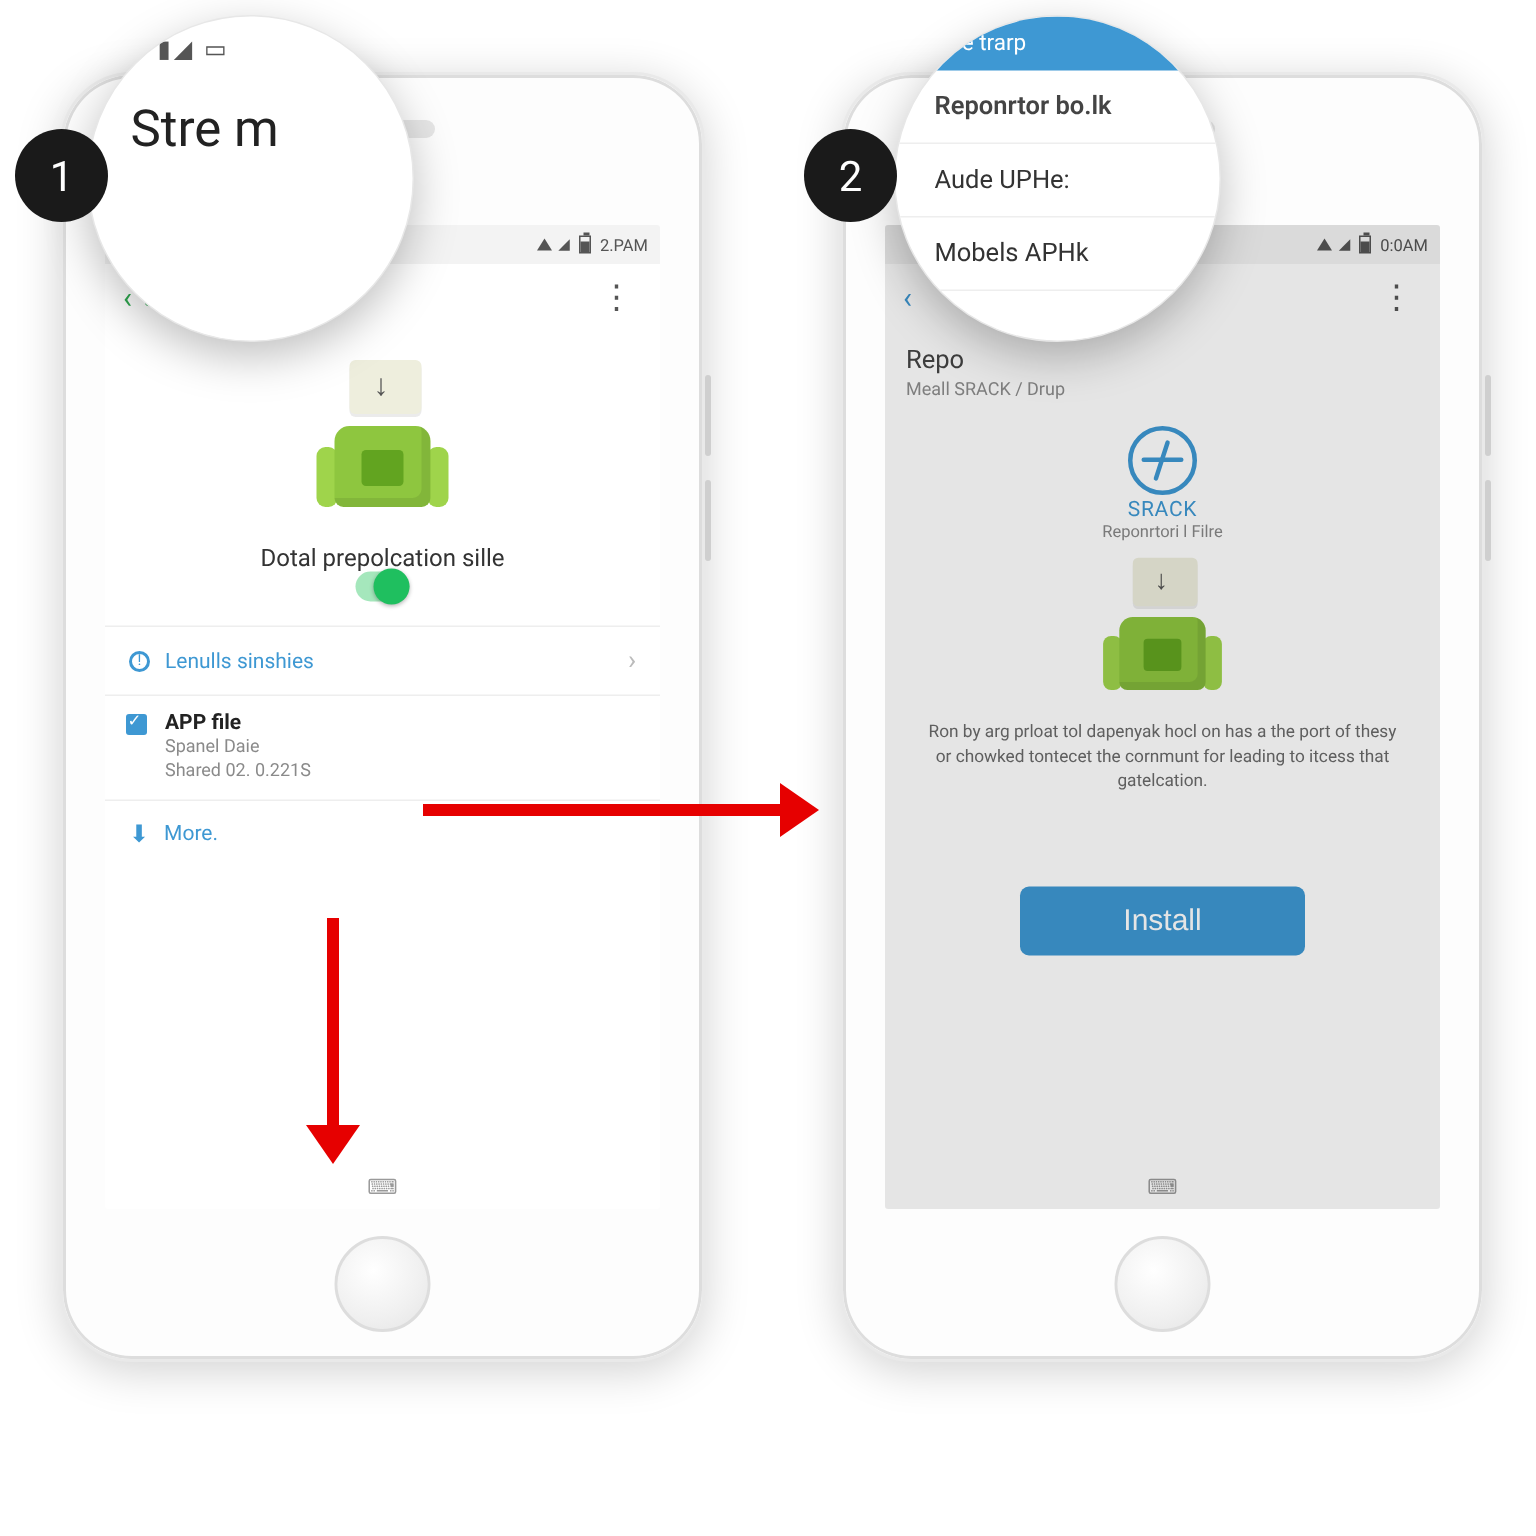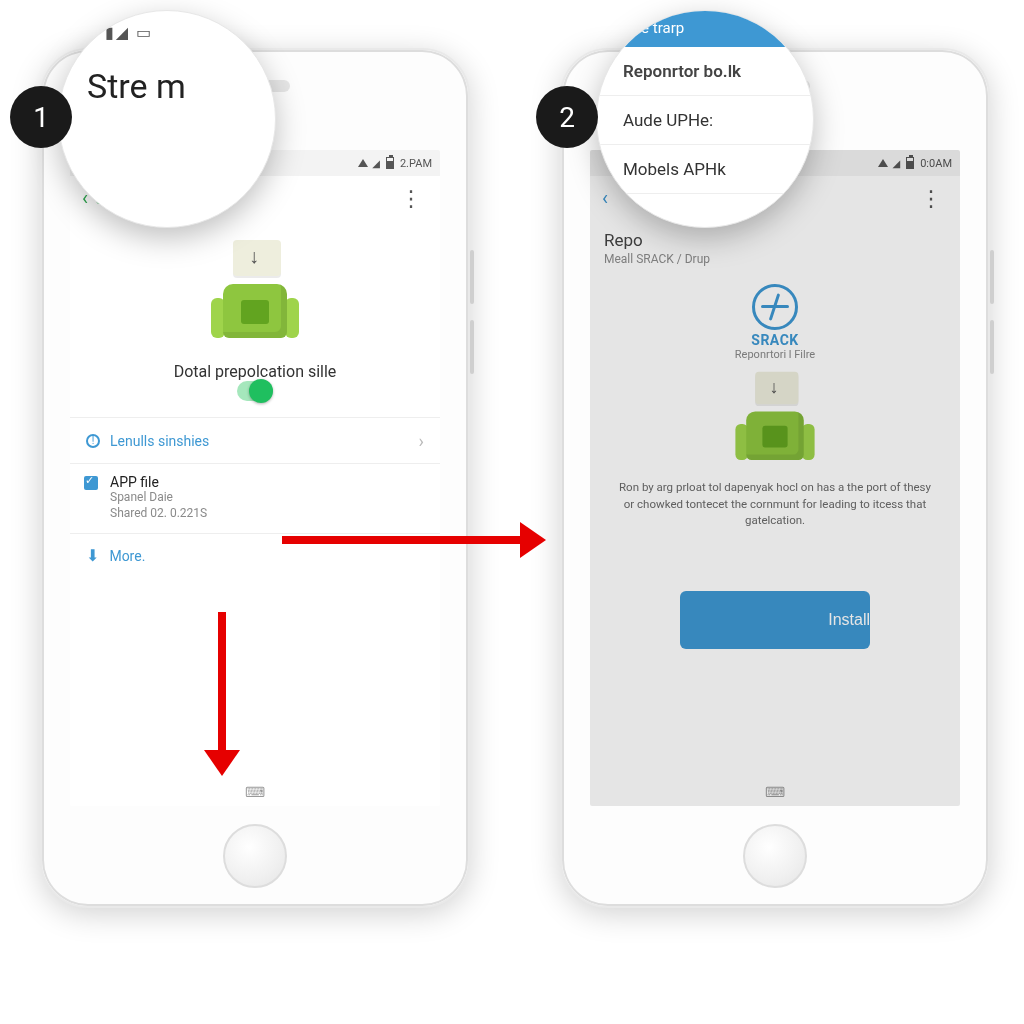--- a/index.html
+++ b/index.html
@@ -114,7 +114,7 @@
   }
   .p2-logo::before{content:"";position:absolute;left:6px;top:18px;width:28px;height:3px;background:#3e98d3;border-radius:2px}
   .p2-logo::after{content:"";position:absolute;left:18px;top:6px;width:3px;height:28px;background:#3e98d3;border-radius:2px;transform:rotate(18deg)}
-  .p2-brand{text-align:center;color:#3e98d3;font-size:14px;font-weight:700;letter-spacing:.5px}
+  .p2-brand{text-align:center;color:#3e98d3;font-size:14px;font-weight:400;letter-spacing:.5px}
   .p2-brandsub{text-align:center;color:#888;font-size:11px;margin-bottom:6px}
   .p2-mascot-wrap{transform:scale(.9);margin-top:-2px}
   .p2-desc{padding:6px 28px;text-align:center;font-size:11.5px;line-height:1.45;color:#6a6a6a}

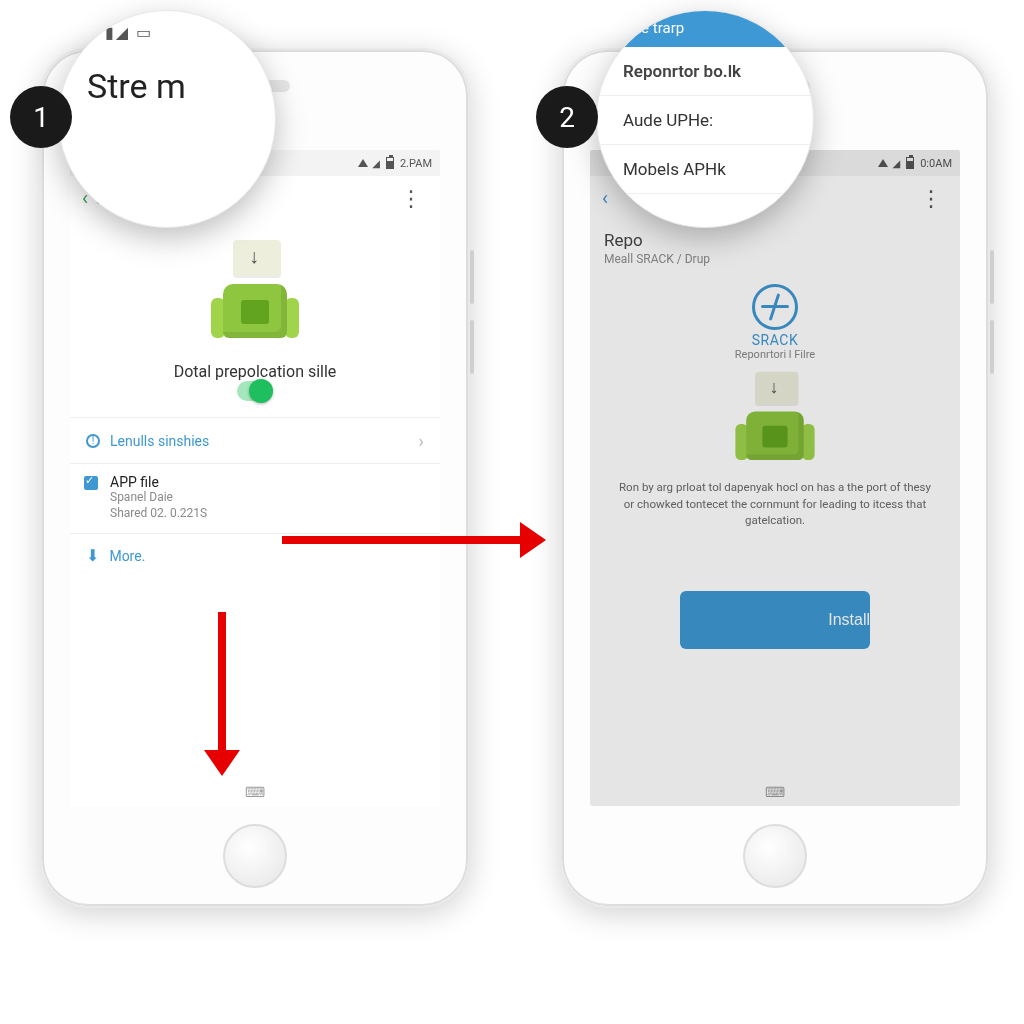--- a/index.html
+++ b/index.html
@@ -101,7 +101,7 @@
     position:absolute;left:14px;top:12px;width:14px;height:14px;background:#3e98d3;border-radius:2px;
   }
   .file-row .chk::after{content:"✓";color:#fff;font-size:11px;position:absolute;left:1px;top:-2px}
-  .file-row .ft{font-size:14px;font-weight:400;color:#222}
+  .file-row .ft{font-size:14px;font-weight:700;color:#222}
   .file-row .fs{font-size:12px;color:#8a8a8a;line-height:1.3}
   .more-row{padding:12px 16px;color:#3e98d3;font-size:14px;display:flex;align-items:center;gap:10px}
   .more-row .dl{color:#3e98d3;font-size:16px}

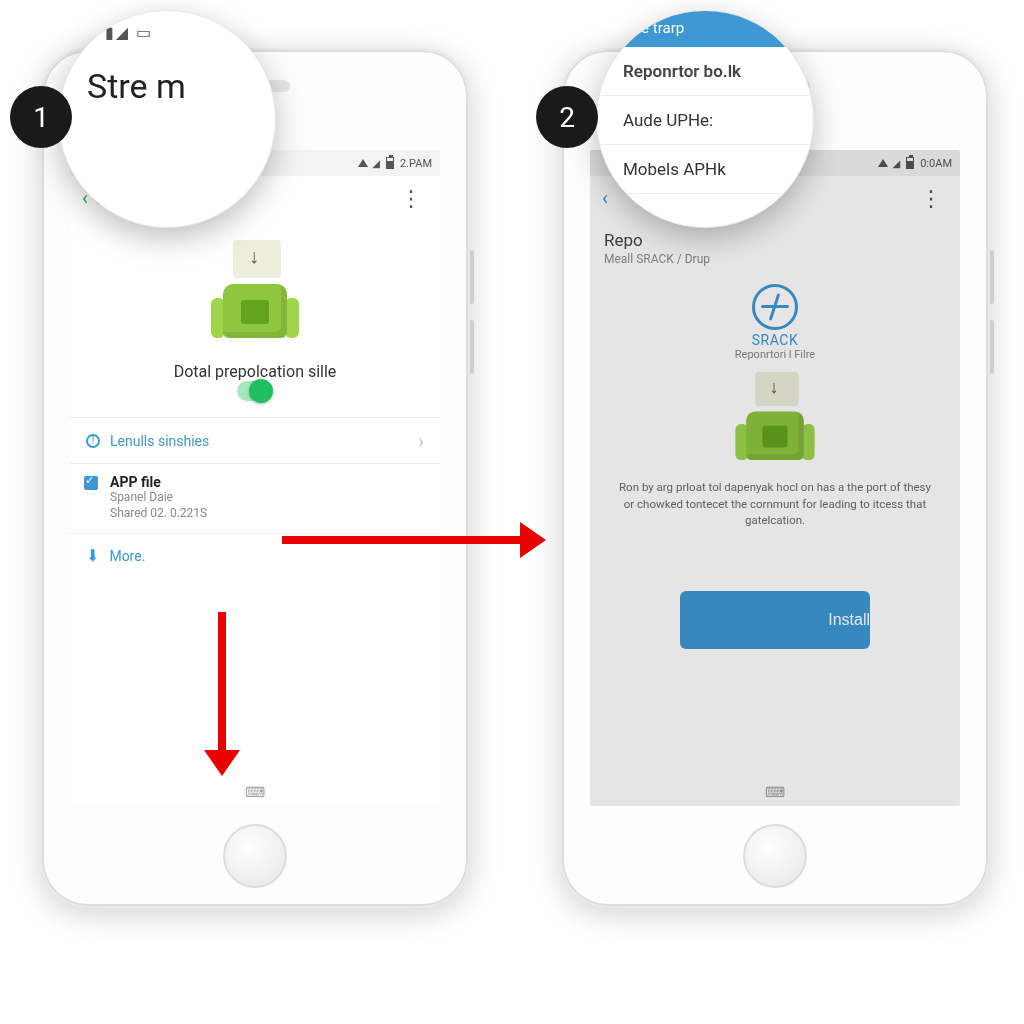--- a/index.html
+++ b/index.html
@@ -119,8 +119,8 @@
   .p2-mascot-wrap{transform:scale(.9);margin-top:-2px}
   .p2-desc{padding:6px 28px;text-align:center;font-size:11.5px;line-height:1.45;color:#6a6a6a}
   .install-btn{
-    display:block;margin:56px auto 0;width:190px;height:58px;border:none;border-radius:6px;
-    background:#3e98d3;color:#fff;font-size:16px;text-align:right;
+    display:block;margin:56px auto 0;width:190px;height:46px;border:none;border-radius:6px;
+    background:#3e98d3;color:#fff;font-size:20px;
   }
   .keybicon{position:absolute;bottom:6px;left:50%;transform:translateX(-50%);font-size:14px;color:#9a9a9a}
   

